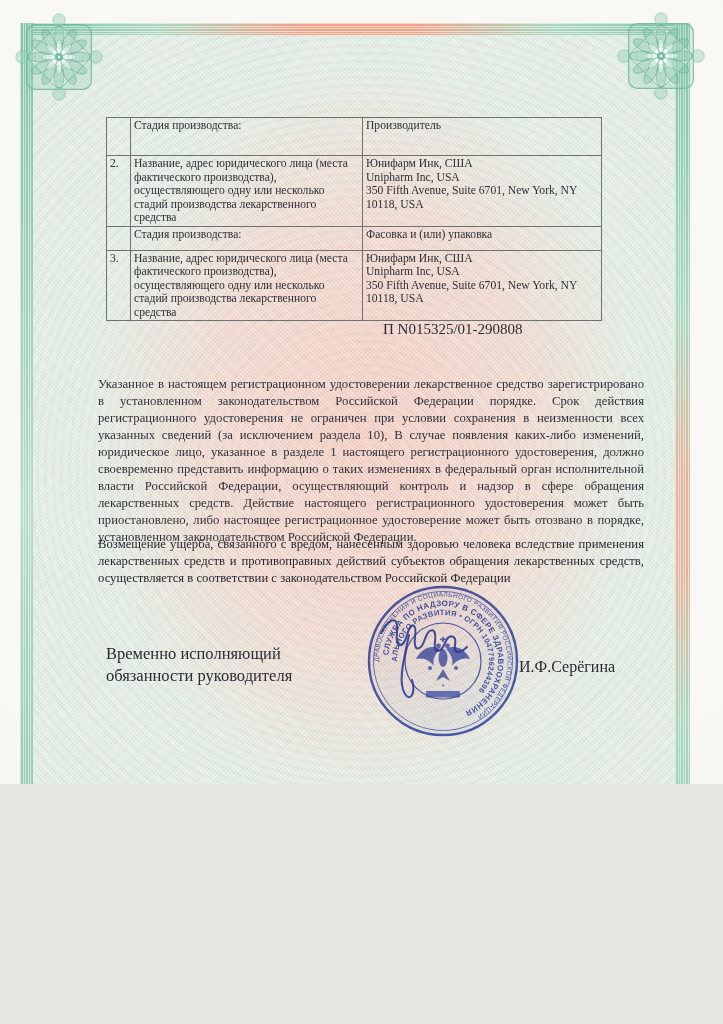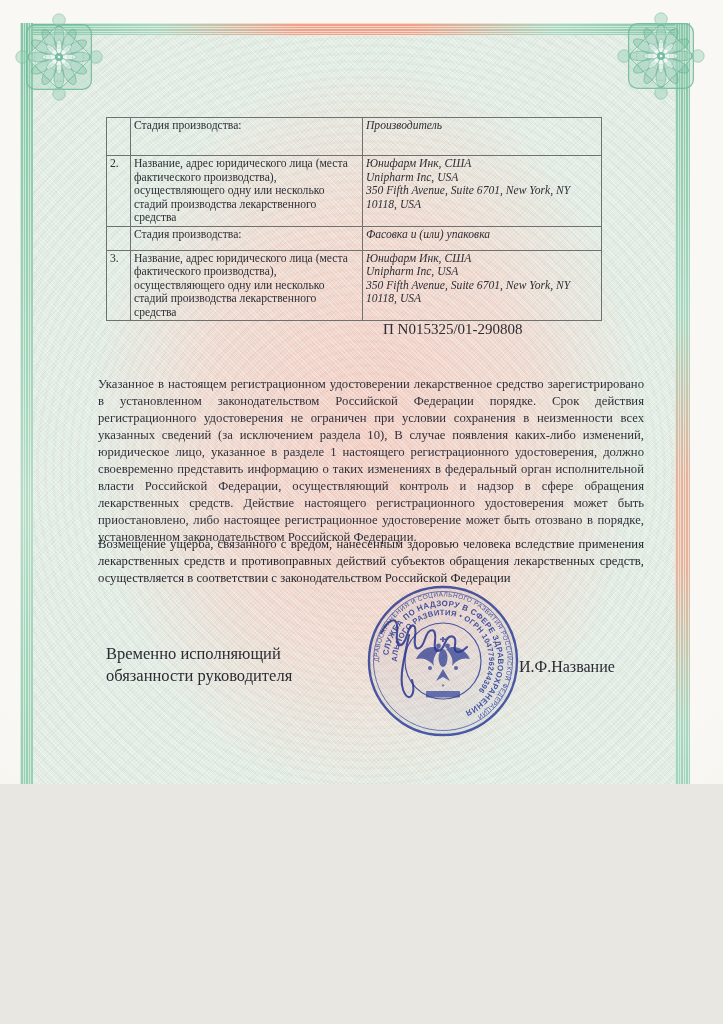--- a/index.html
+++ b/index.html
@@ -65,7 +65,7 @@
   }
   td.c-num { width:24px; text-align:left; padding-left:4px; }
   td.c-label { width:232px; }
-  td.c-value { width:239px; white-space:pre-line;font-style:italic; }
+  td.c-value { width:239px; white-space:pre-line; }
   .section10-heading {
     left:106px; top:318px; width:225px;
     font-size:13.2px; line-height:15.5px; font-weight:bold; color:#26262e;

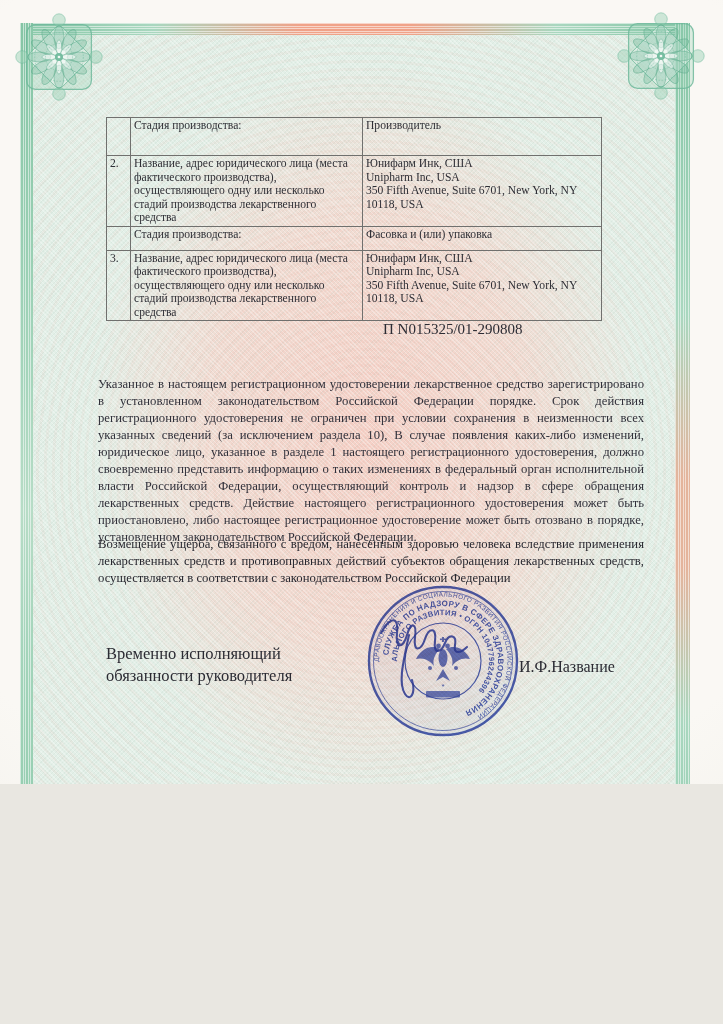--- a/index.html
+++ b/index.html
@@ -190,7 +190,7 @@
 
   <div class="abs sig-title">Временно исполняющий
 обязанности руководителя</div>
-  <div class="abs sig-name">И.Ф.Название</div>
+  <div class="abs sig-name">И.Ф.Серёгина</div>
 
   <svg class="abs stamp-wrap" viewBox="-81 -81 162 162">
     <defs>

